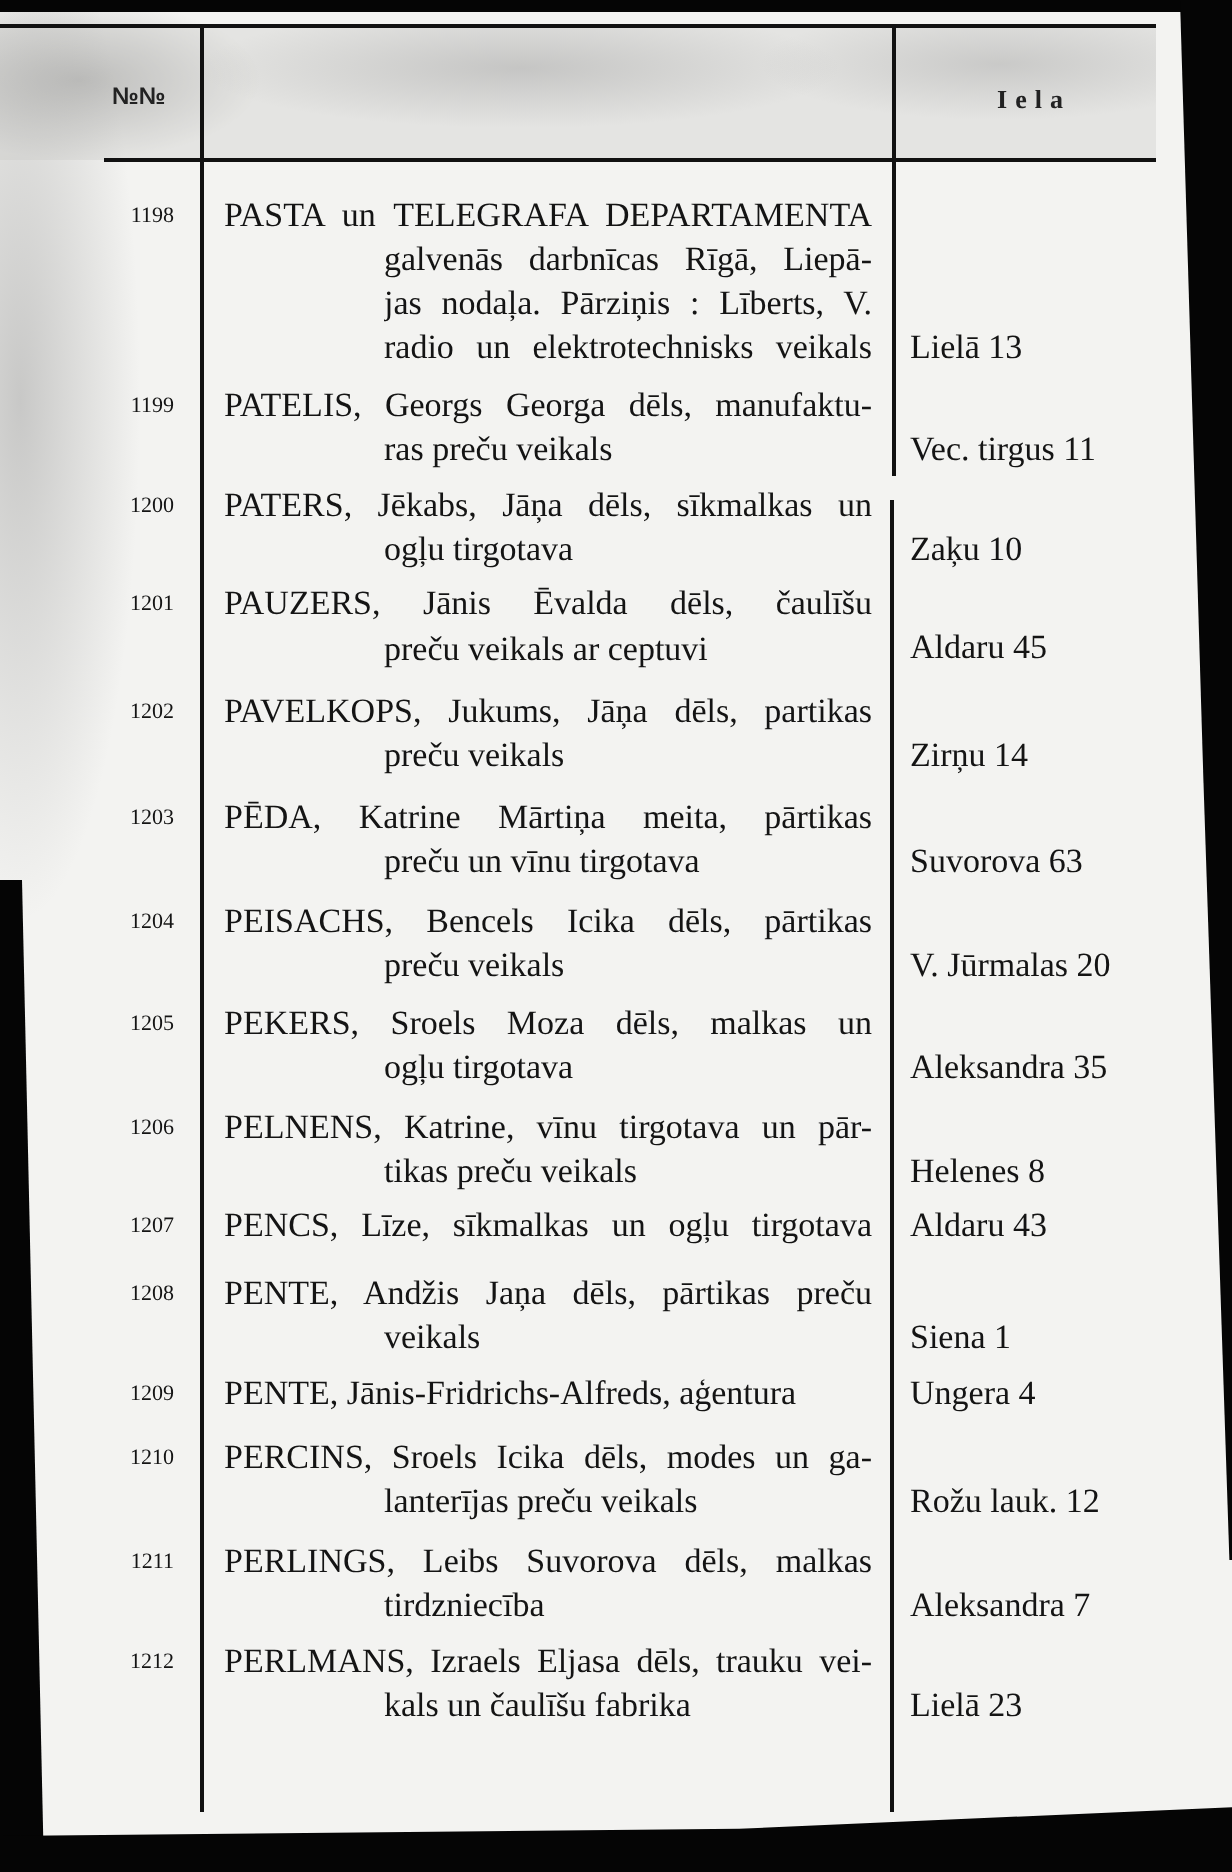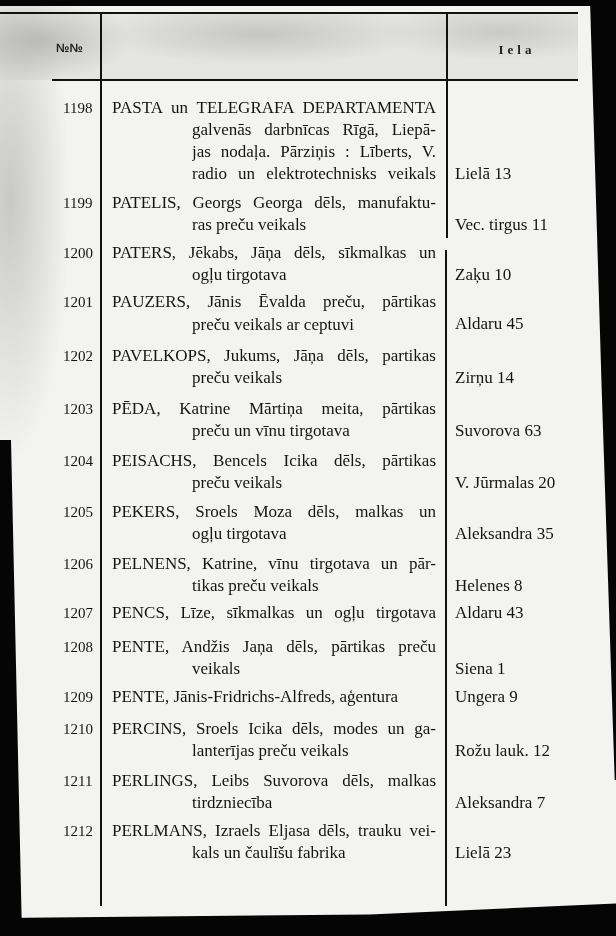--- a/index.html
+++ b/index.html
@@ -47,7 +47,7 @@
   #hdr-street { left: 447px; width: 140px; top: 42px; text-align: center; letter-spacing: 4px; font-family: "Liberation Serif", serif; font-size: 13px; }
 
   
-  .entry-num { position: absolute; width: 40px; left: 63px; font-size: 15px; line-height: 22px; }
+  .entry-num { position: absolute; width: 40px; left: 47px; text-align: right; font-size: 11px; line-height: 22px; }
   .entry-line { position: absolute; font-size: 17px; line-height: 22px; white-space: nowrap; }
   .entry-line.first { left: 112px; width: 324px; }
   .entry-line.cont { left: 192px; width: 244px; }

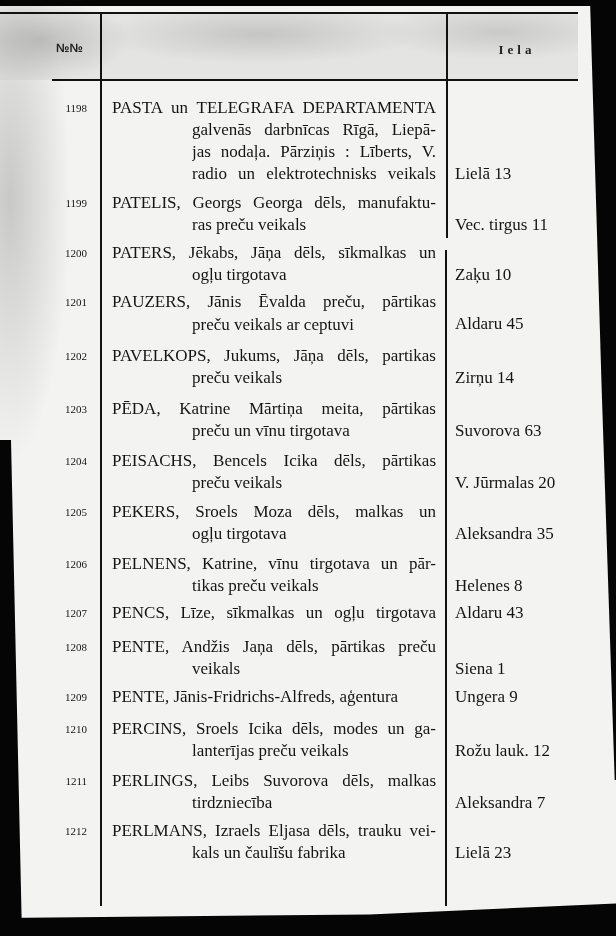--- a/index.html
+++ b/index.html
@@ -92,7 +92,7 @@
       </div>
       <div>
         <div class="entry-num" style="top: 291px;">1201</div>
-        <div class="entry-line first just" style="top: 291px;">PAUZERS, Jānis Ēvalda preču, pārtikas</div>
+        <div class="entry-line first just" style="top: 291px;">PAUZERS, Jānis Ēvalda dēls, čaulīšu</div>
         <div class="entry-line cont" style="top: 314px;">preču veikals ar ceptuvi</div>
         <div class="entry-addr" style="top: 313px;">Aldaru 45</div>
       </div>

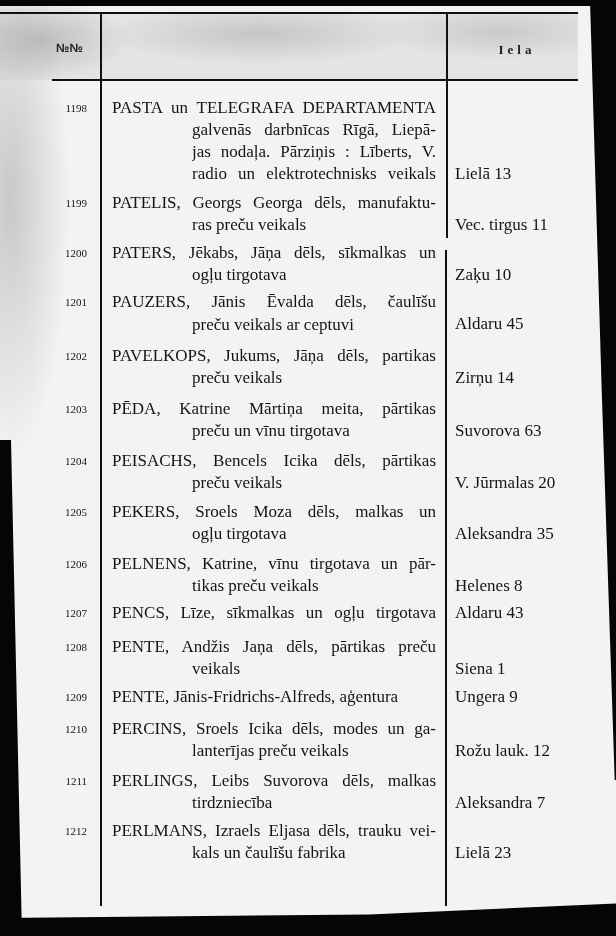--- a/index.html
+++ b/index.html
@@ -140,7 +140,7 @@
       <div>
         <div class="entry-num" style="top: 686px;">1209</div>
         <div class="entry-line first" style="top: 686px;">PENTE, Jānis-Fridrichs-Alfreds, aģentura</div>
-        <div class="entry-addr" style="top: 686px;">Ungera 9</div>
+        <div class="entry-addr" style="top: 686px;">Ungera 4</div>
       </div>
       <div>
         <div class="entry-num" style="top: 718px;">1210</div>

